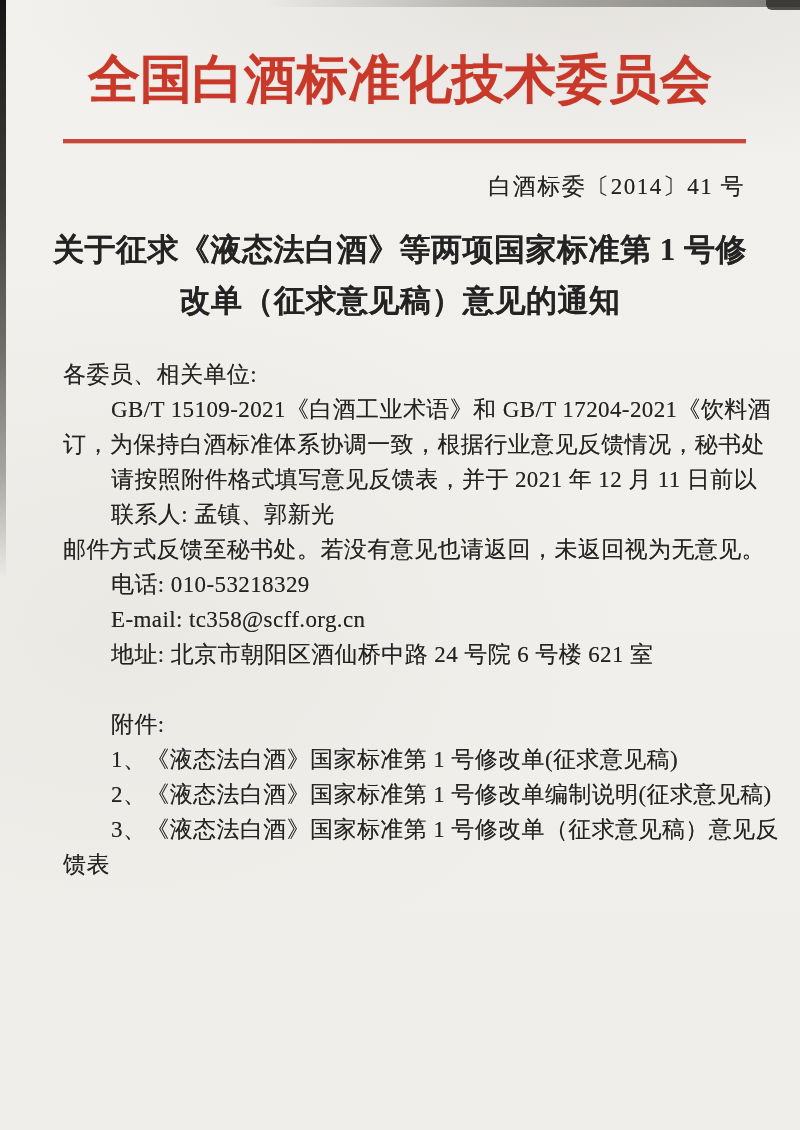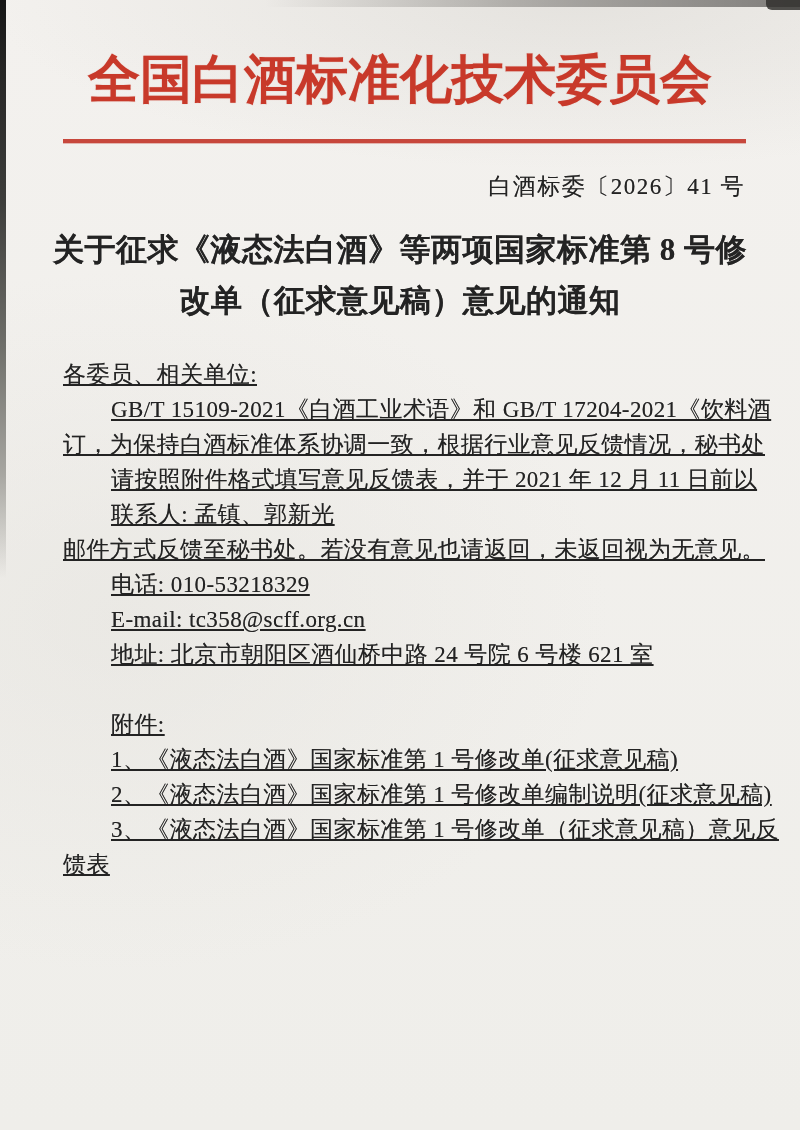--- a/index.html
+++ b/index.html
@@ -75,7 +75,7 @@
 
   <div class="rule"></div>
 
-  <div class="docnum">白酒标委〔2026〕41 号</div>
+  <div class="docnum">白酒标委〔2014〕41 号</div>
 
   <div class="title">
     <div>关于征求《液态法白酒》等两项国家标准第 8 号修</div>

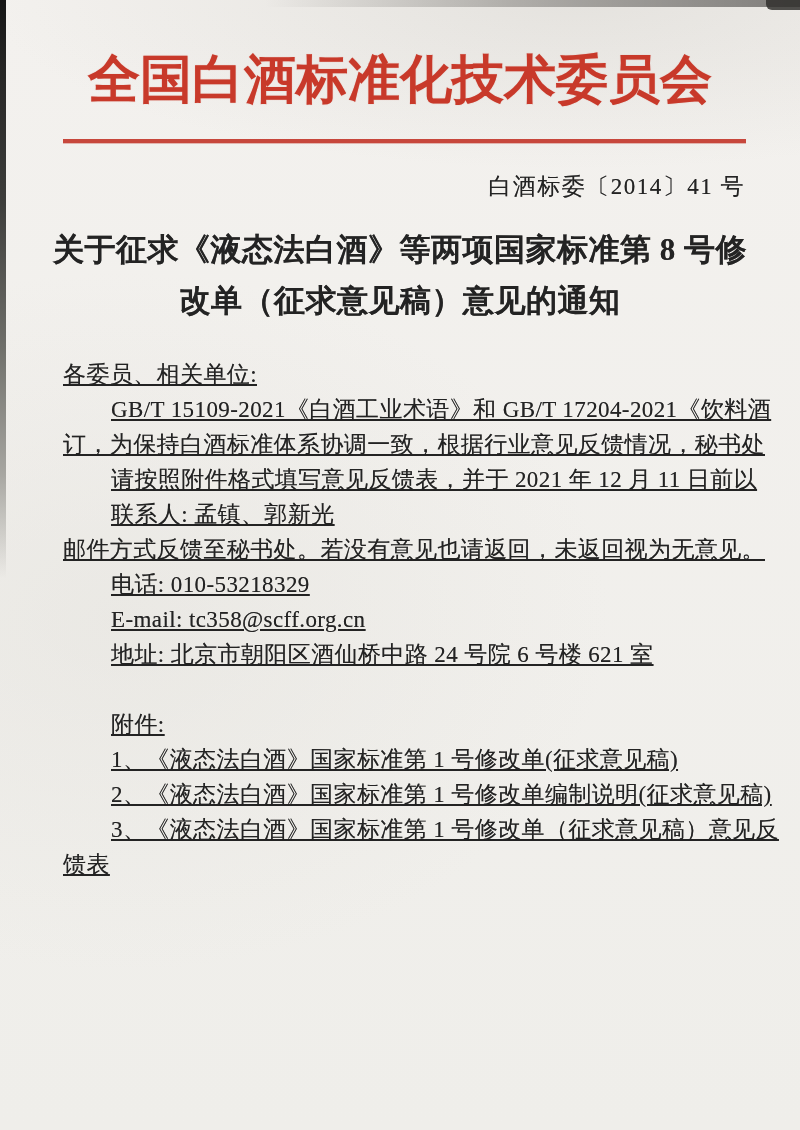--- a/index.html
+++ b/index.html
@@ -78,7 +78,7 @@
   <div class="docnum">白酒标委〔2014〕41 号</div>
 
   <div class="title">
-    <div>关于征求《液态法白酒》等两项国家标准第 8 号修</div>
+    <div>关于征求《液态法白酒》等两项国家标准第 1 号修</div>
     <div>改单（征求意见稿）意见的通知</div>
   </div>
 

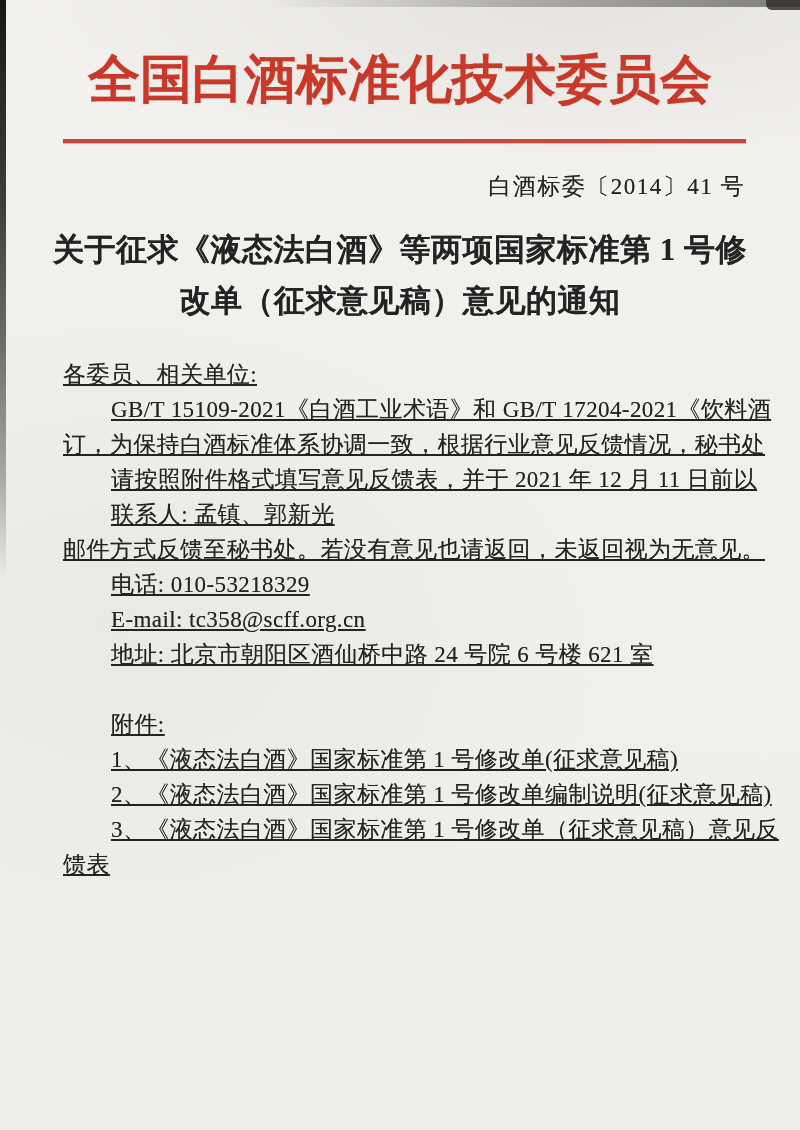--- a/index.html
+++ b/index.html
@@ -59,7 +59,7 @@
     font-size:23px;line-height:35px;letter-spacing:.4px;
     text-shadow:0 0 .5px rgba(35,35,35,.5);
   }
-  .ln{height:35px;white-space:nowrap;text-decoration:underline;}
+  .ln{height:35px;white-space:nowrap;}
   .ind{text-indent:48px;}
 </style>
 </head>

